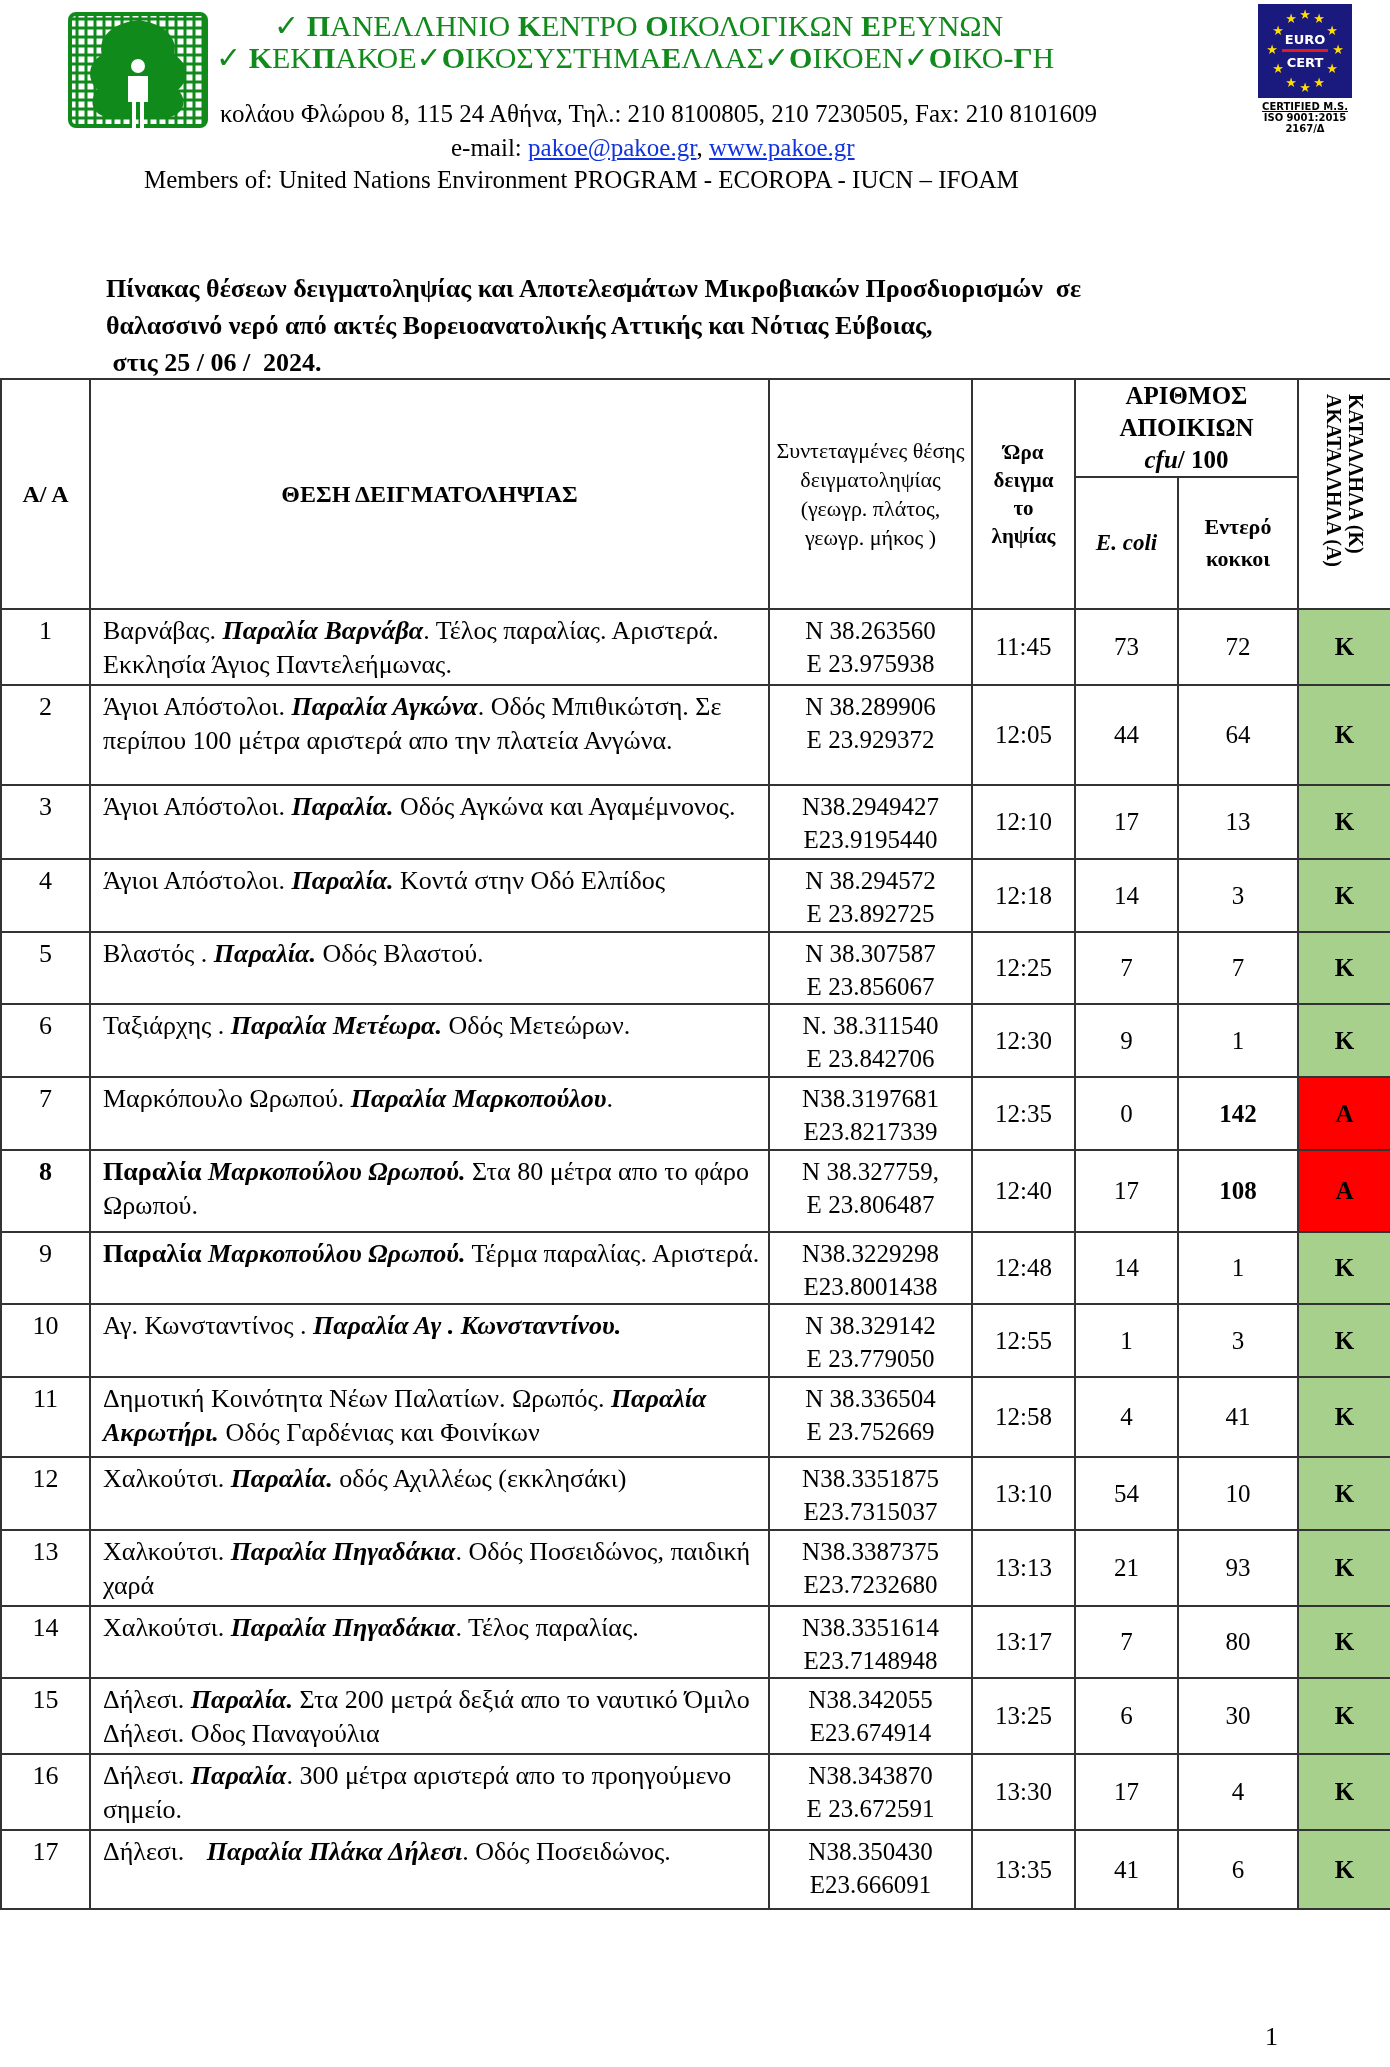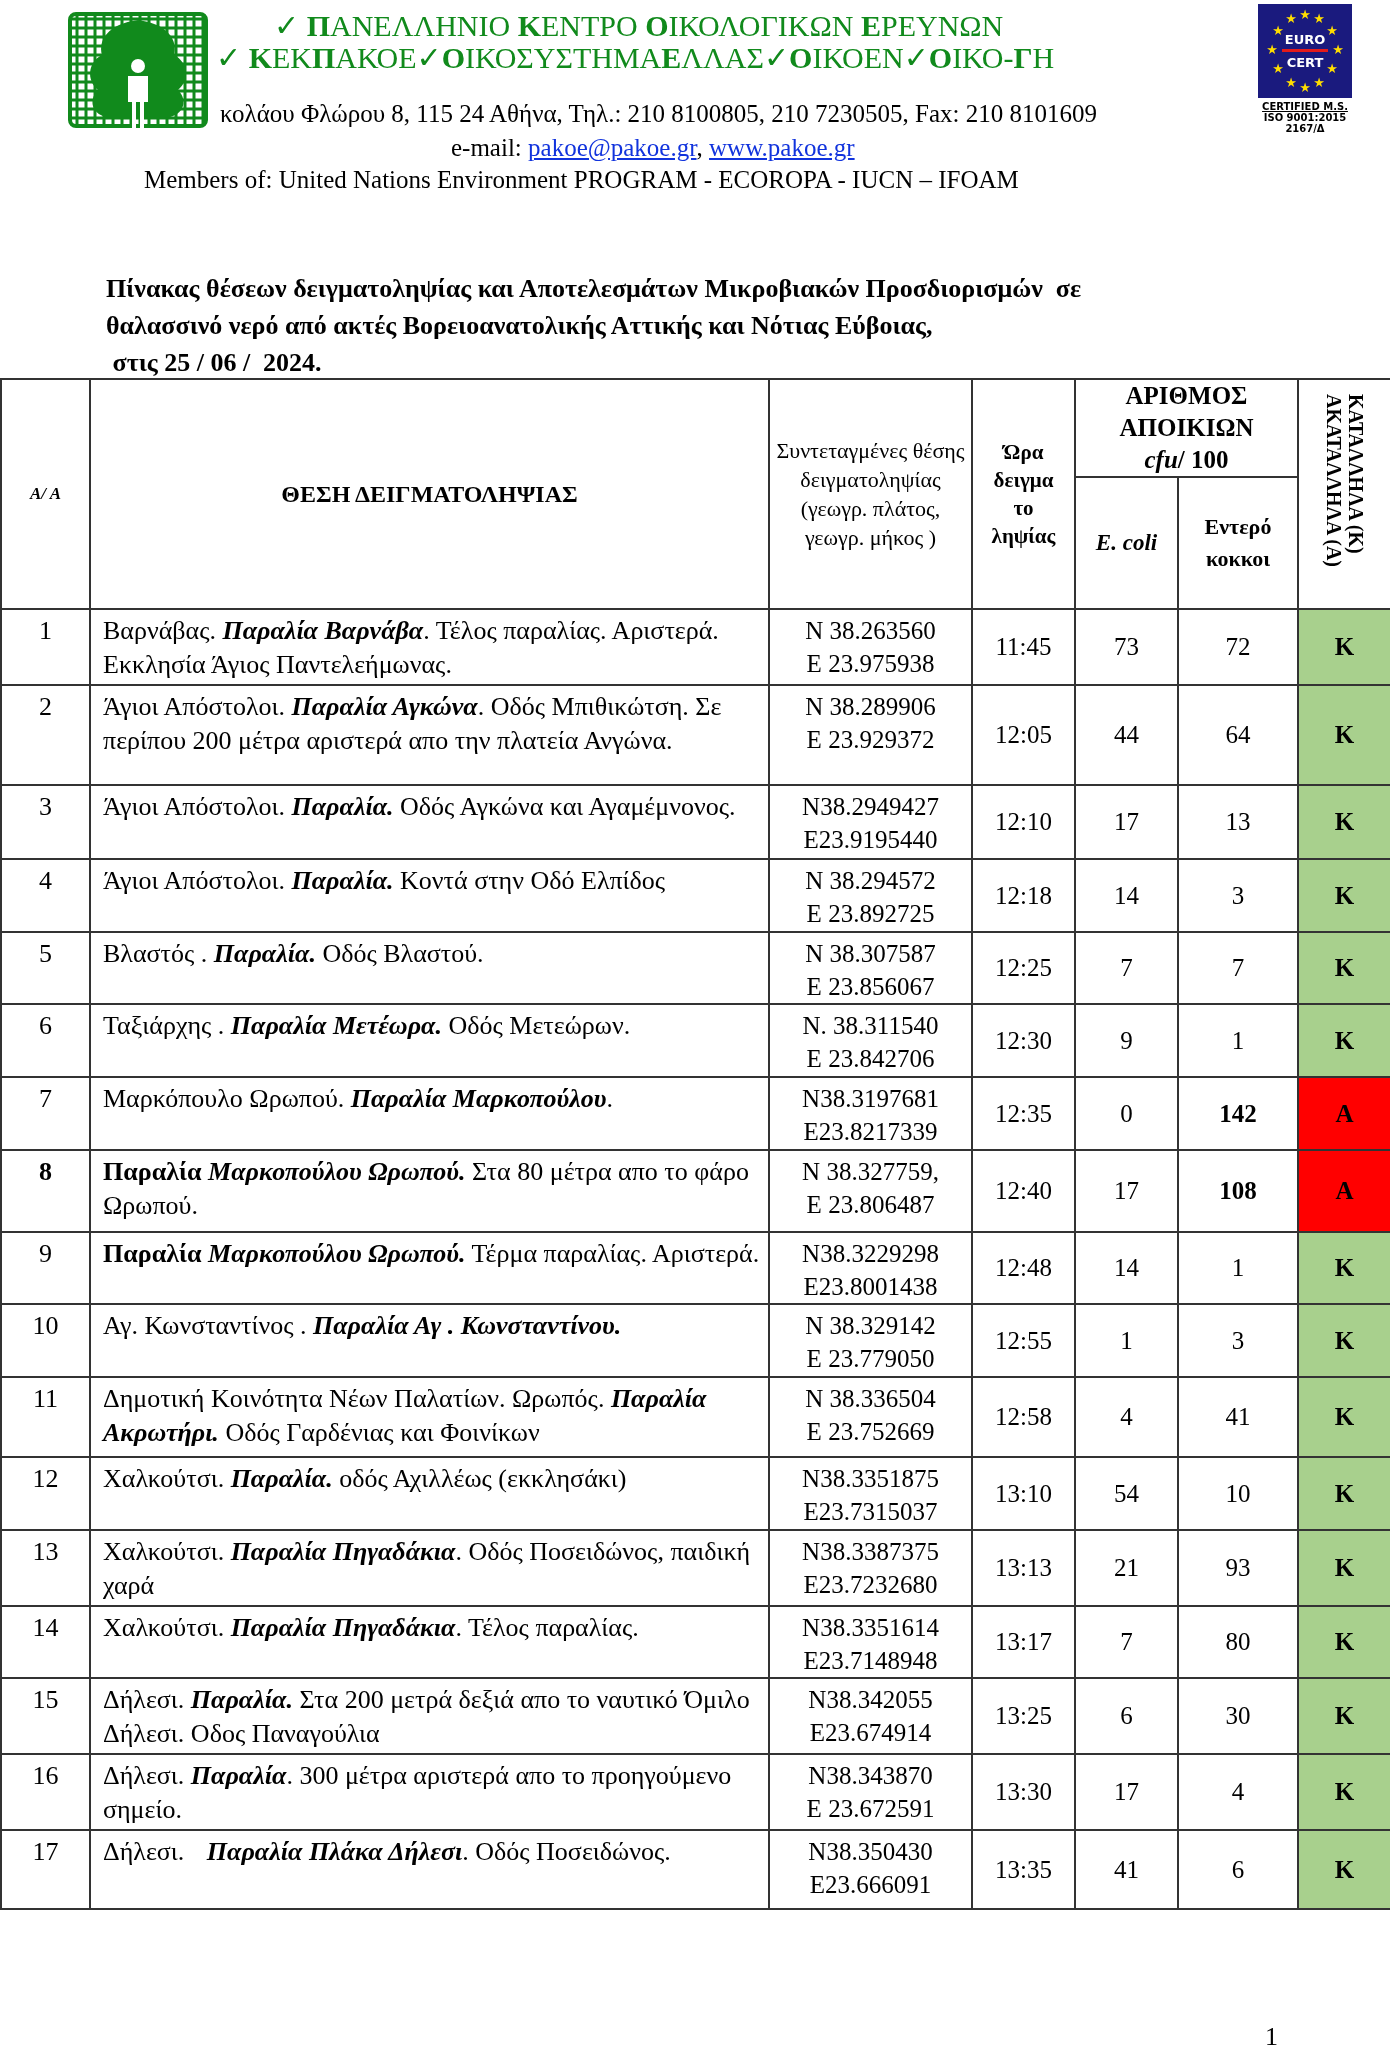--- a/index.html
+++ b/index.html
@@ -22,7 +22,7 @@
   table { position:absolute; left:0; top:378px; width:1390px; border-collapse:collapse; table-layout:fixed; font-size:26px; }
   td, th { border:2px solid #333; padding:0; vertical-align:middle; }
   th { font-weight:normal; }
-  .hd-aa { font-weight:bold; font-size:17px;font-style:italic; }
+  .hd-aa { font-weight:bold; font-size:24px; }
   .hd-pos { font-weight:bold; font-size:24px; }
   .hd-coord { font-size:22px; line-height:29px; text-align:center; }
   .hd-time { font-size:21px; font-weight:bold; line-height:28px; }

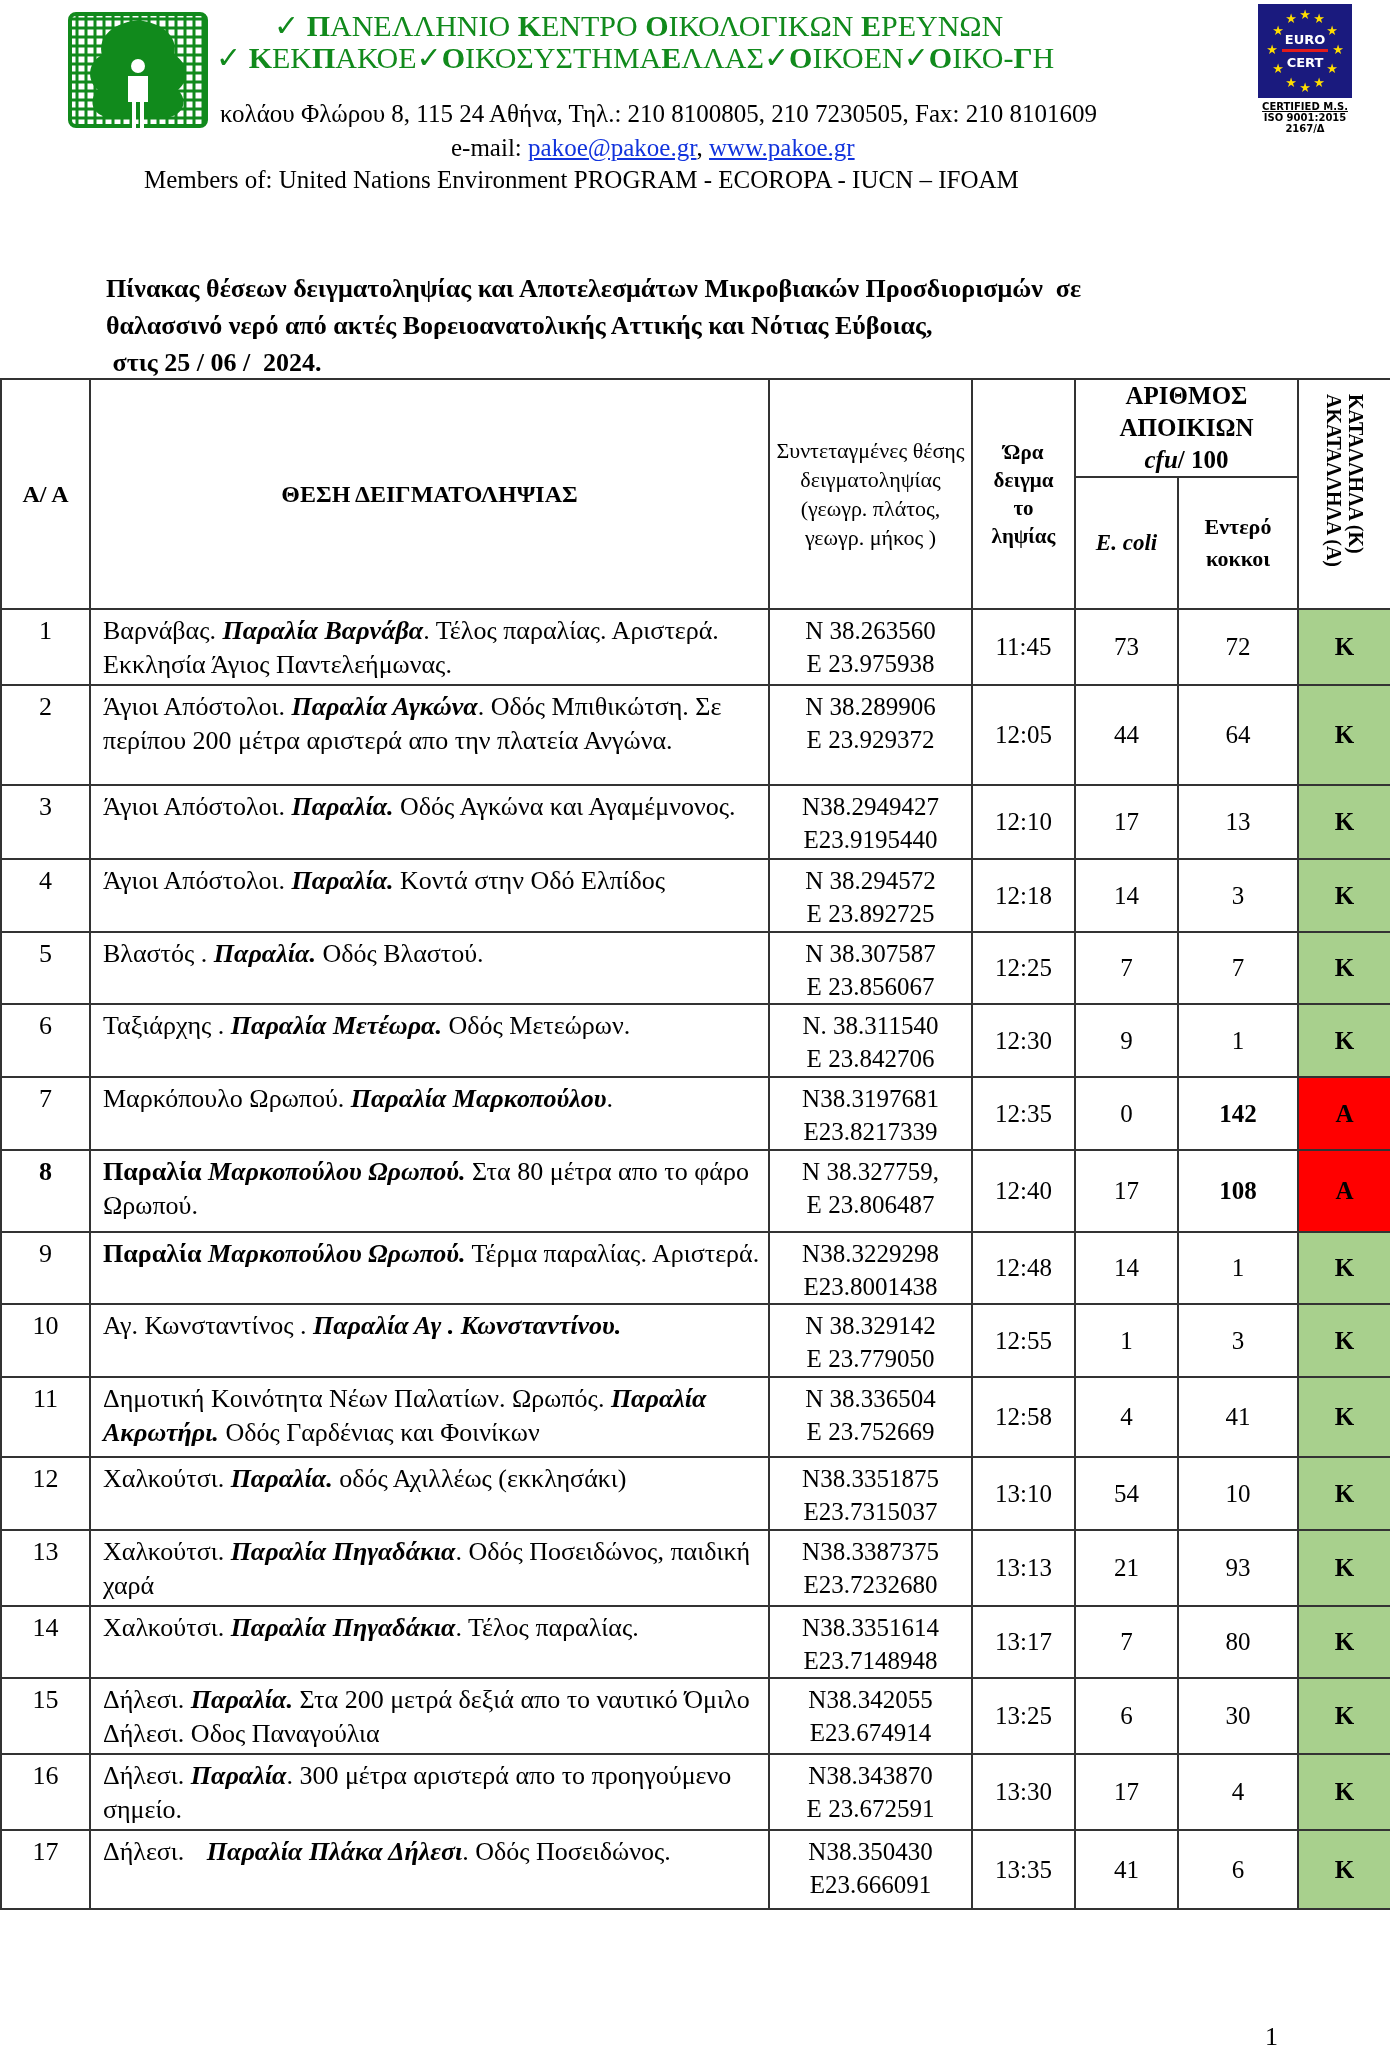--- a/index.html
+++ b/index.html
@@ -162,7 +162,7 @@
       </tr>
       <tr style="height: 100px;">
         <td class="num">2</td>
-        <td class="loc"><span>Άγιοι Απόστολοι. </span><i style="font-weight: bold;">Παραλία Αγκώνα</i><span>. Οδός Μπιθικώτση. Σε περίπου 200 μέτρα αριστερά απο την πλατεία Ανγώνα.</span></td>
+        <td class="loc"><span>Άγιοι Απόστολοι. </span><i style="font-weight: bold;">Παραλία Αγκώνα</i><span>. Οδός Μπιθικώτση. Σε περίπου 100 μέτρα αριστερά απο την πλατεία Ανγώνα.</span></td>
         <td class="coord">
           <div>N 38.289906</div>
           <div>E 23.929372</div>

